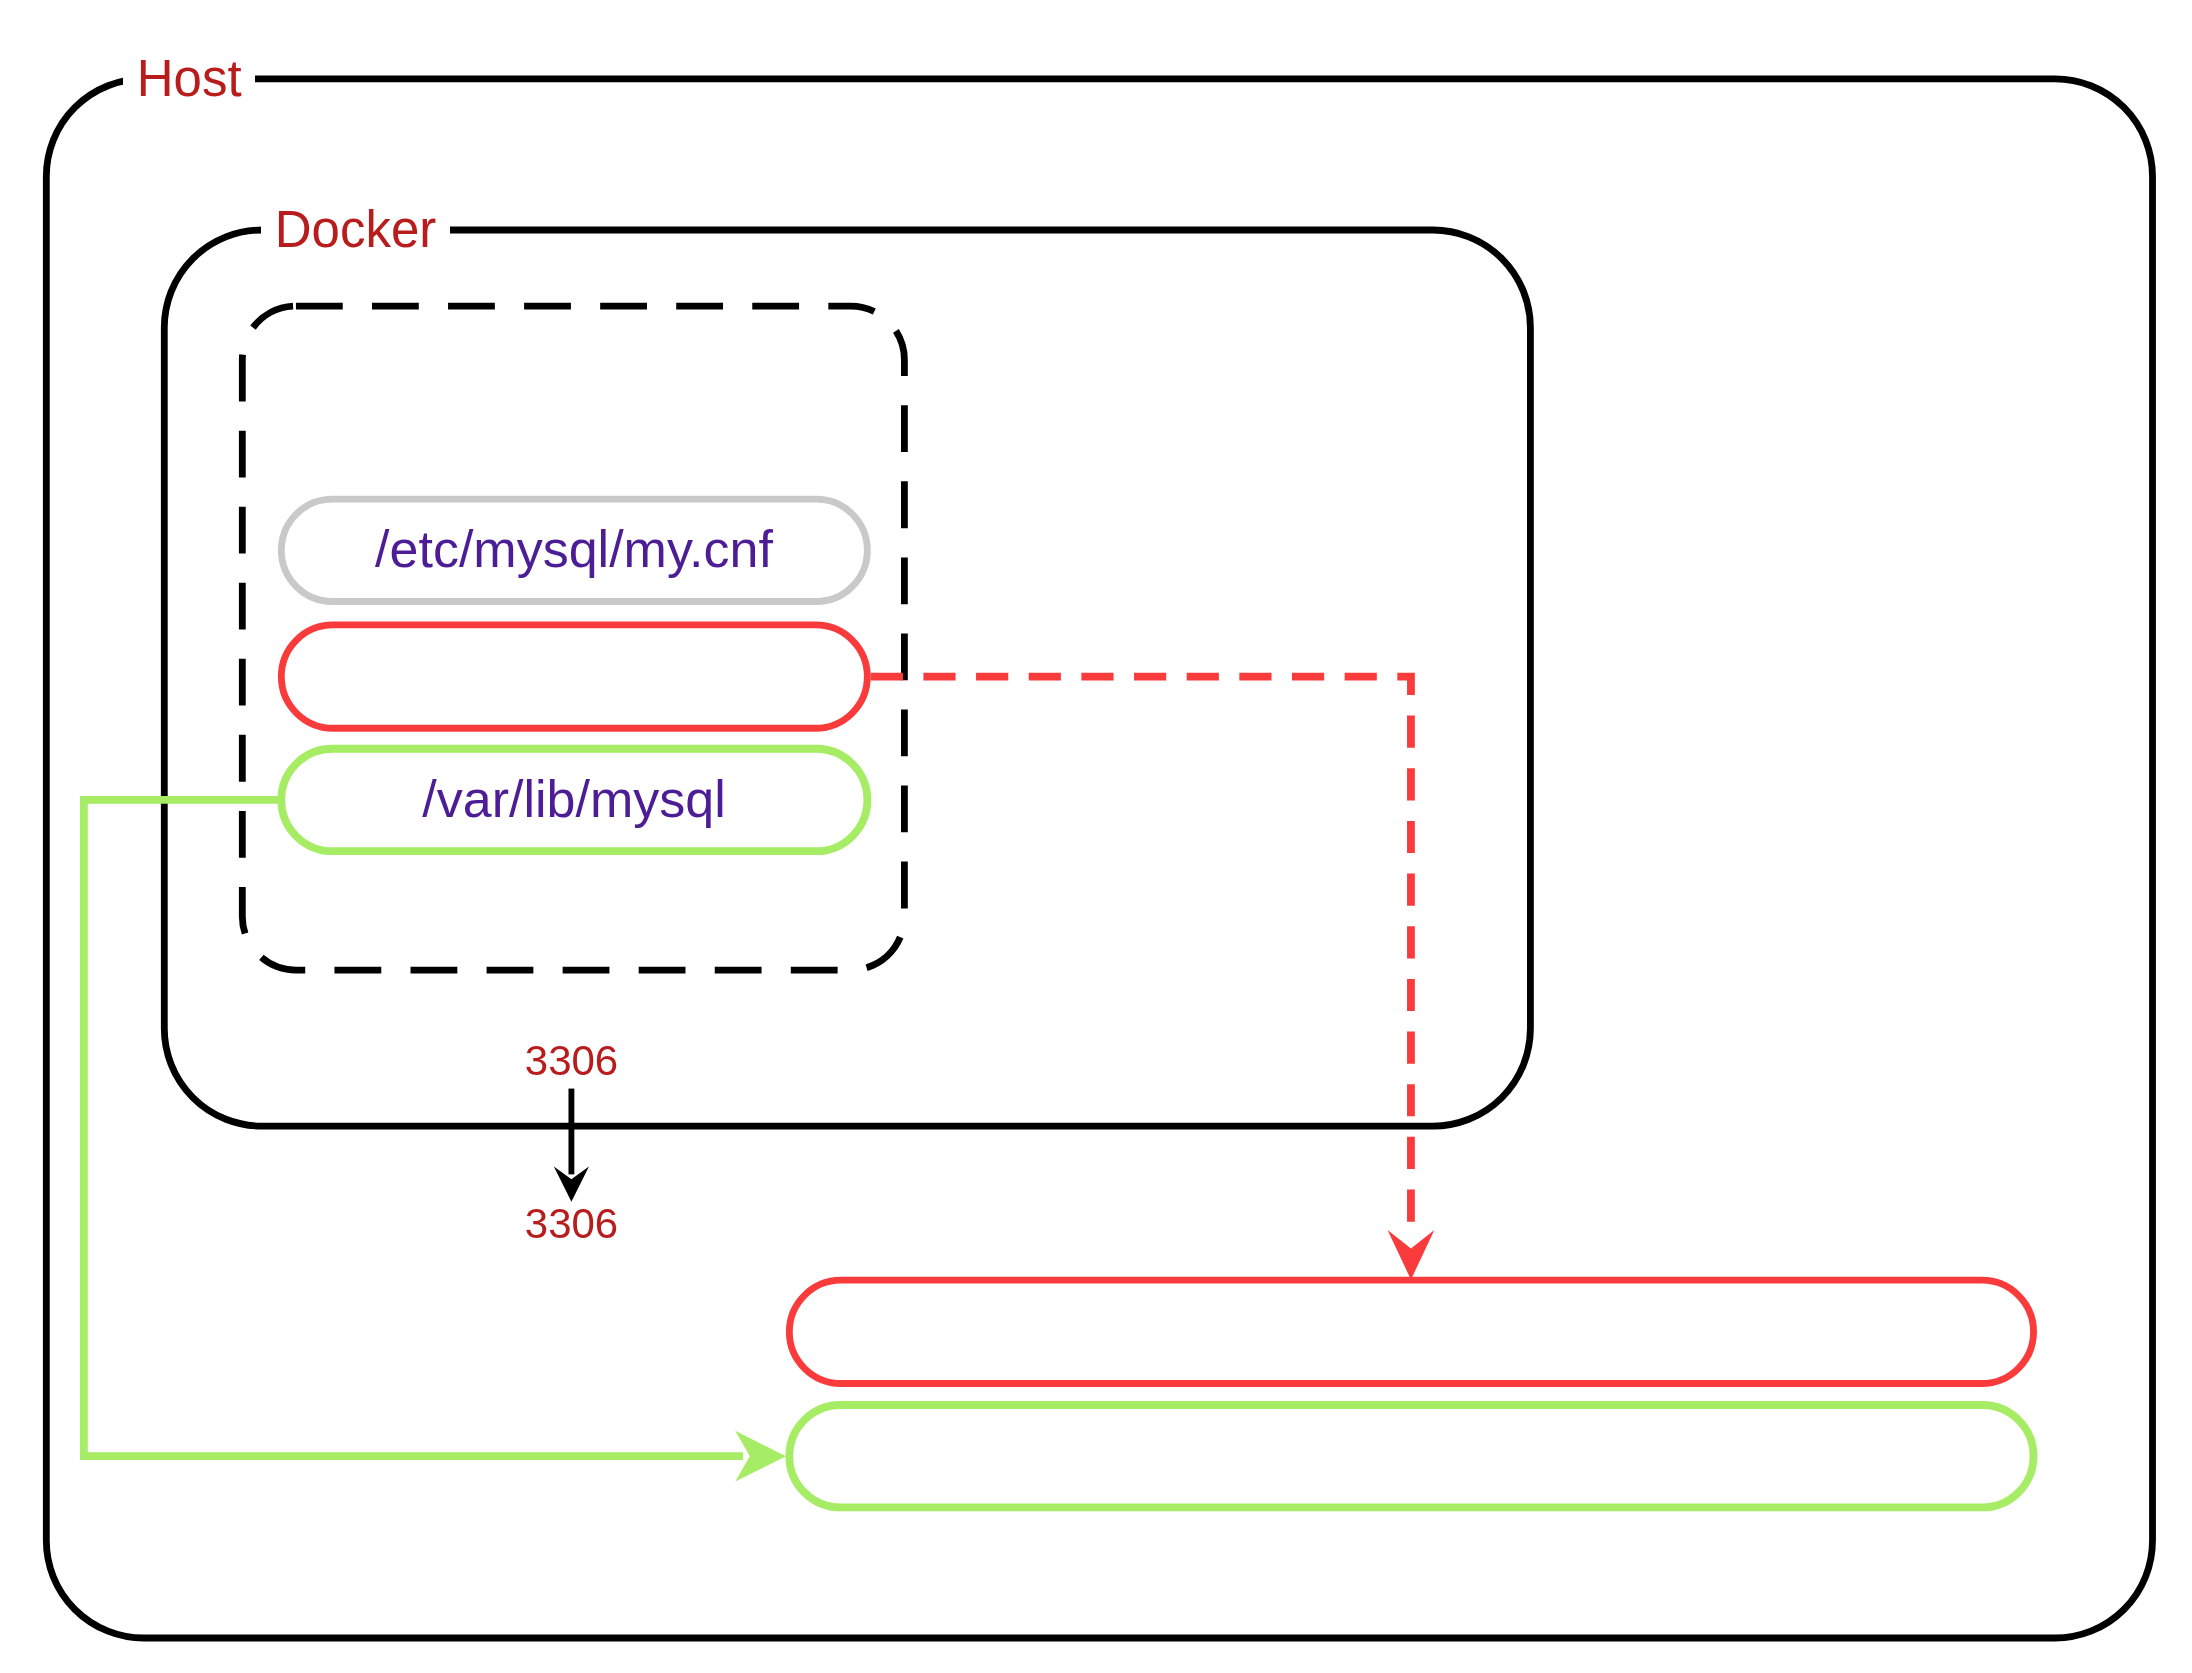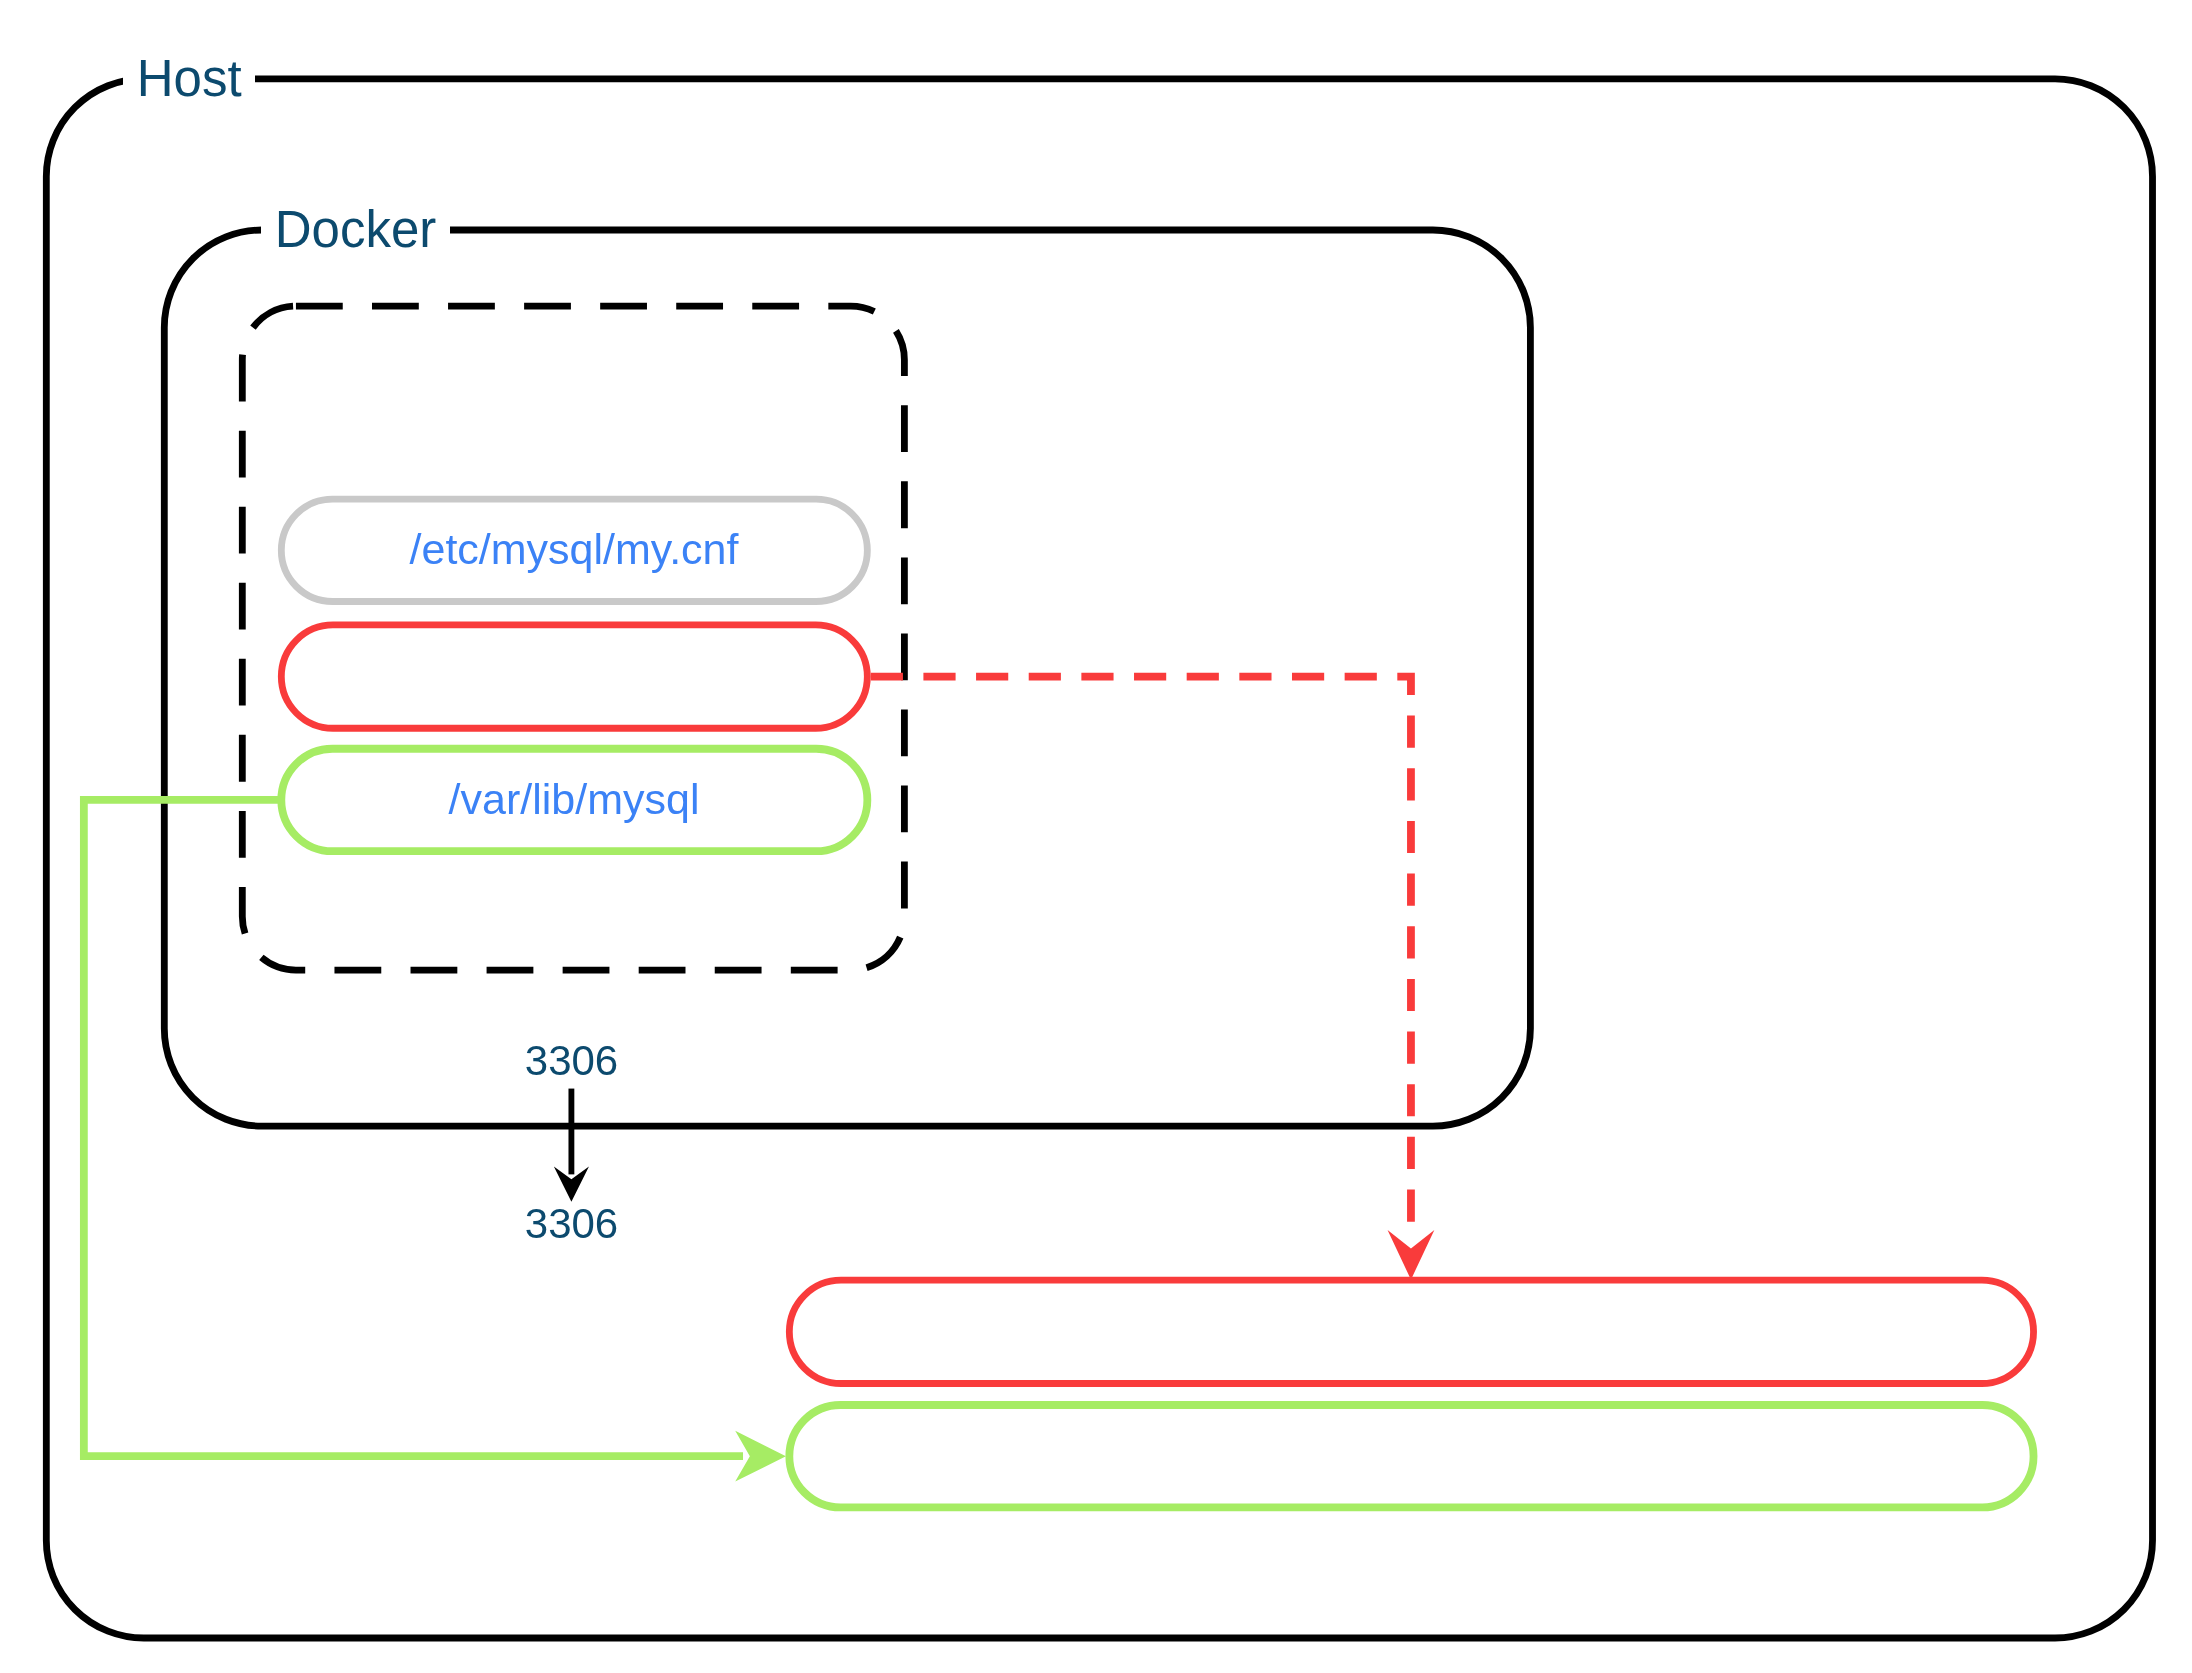--- a/index.html
+++ b/index.html
@@ -26,7 +26,7 @@
     font-size: 51px;
     line-height: 1;
     white-space: nowrap;
-    color: #0c4a6e;
+    color: #b91c1c;
   }
   .on-border {
     transform: translateY(-50%);

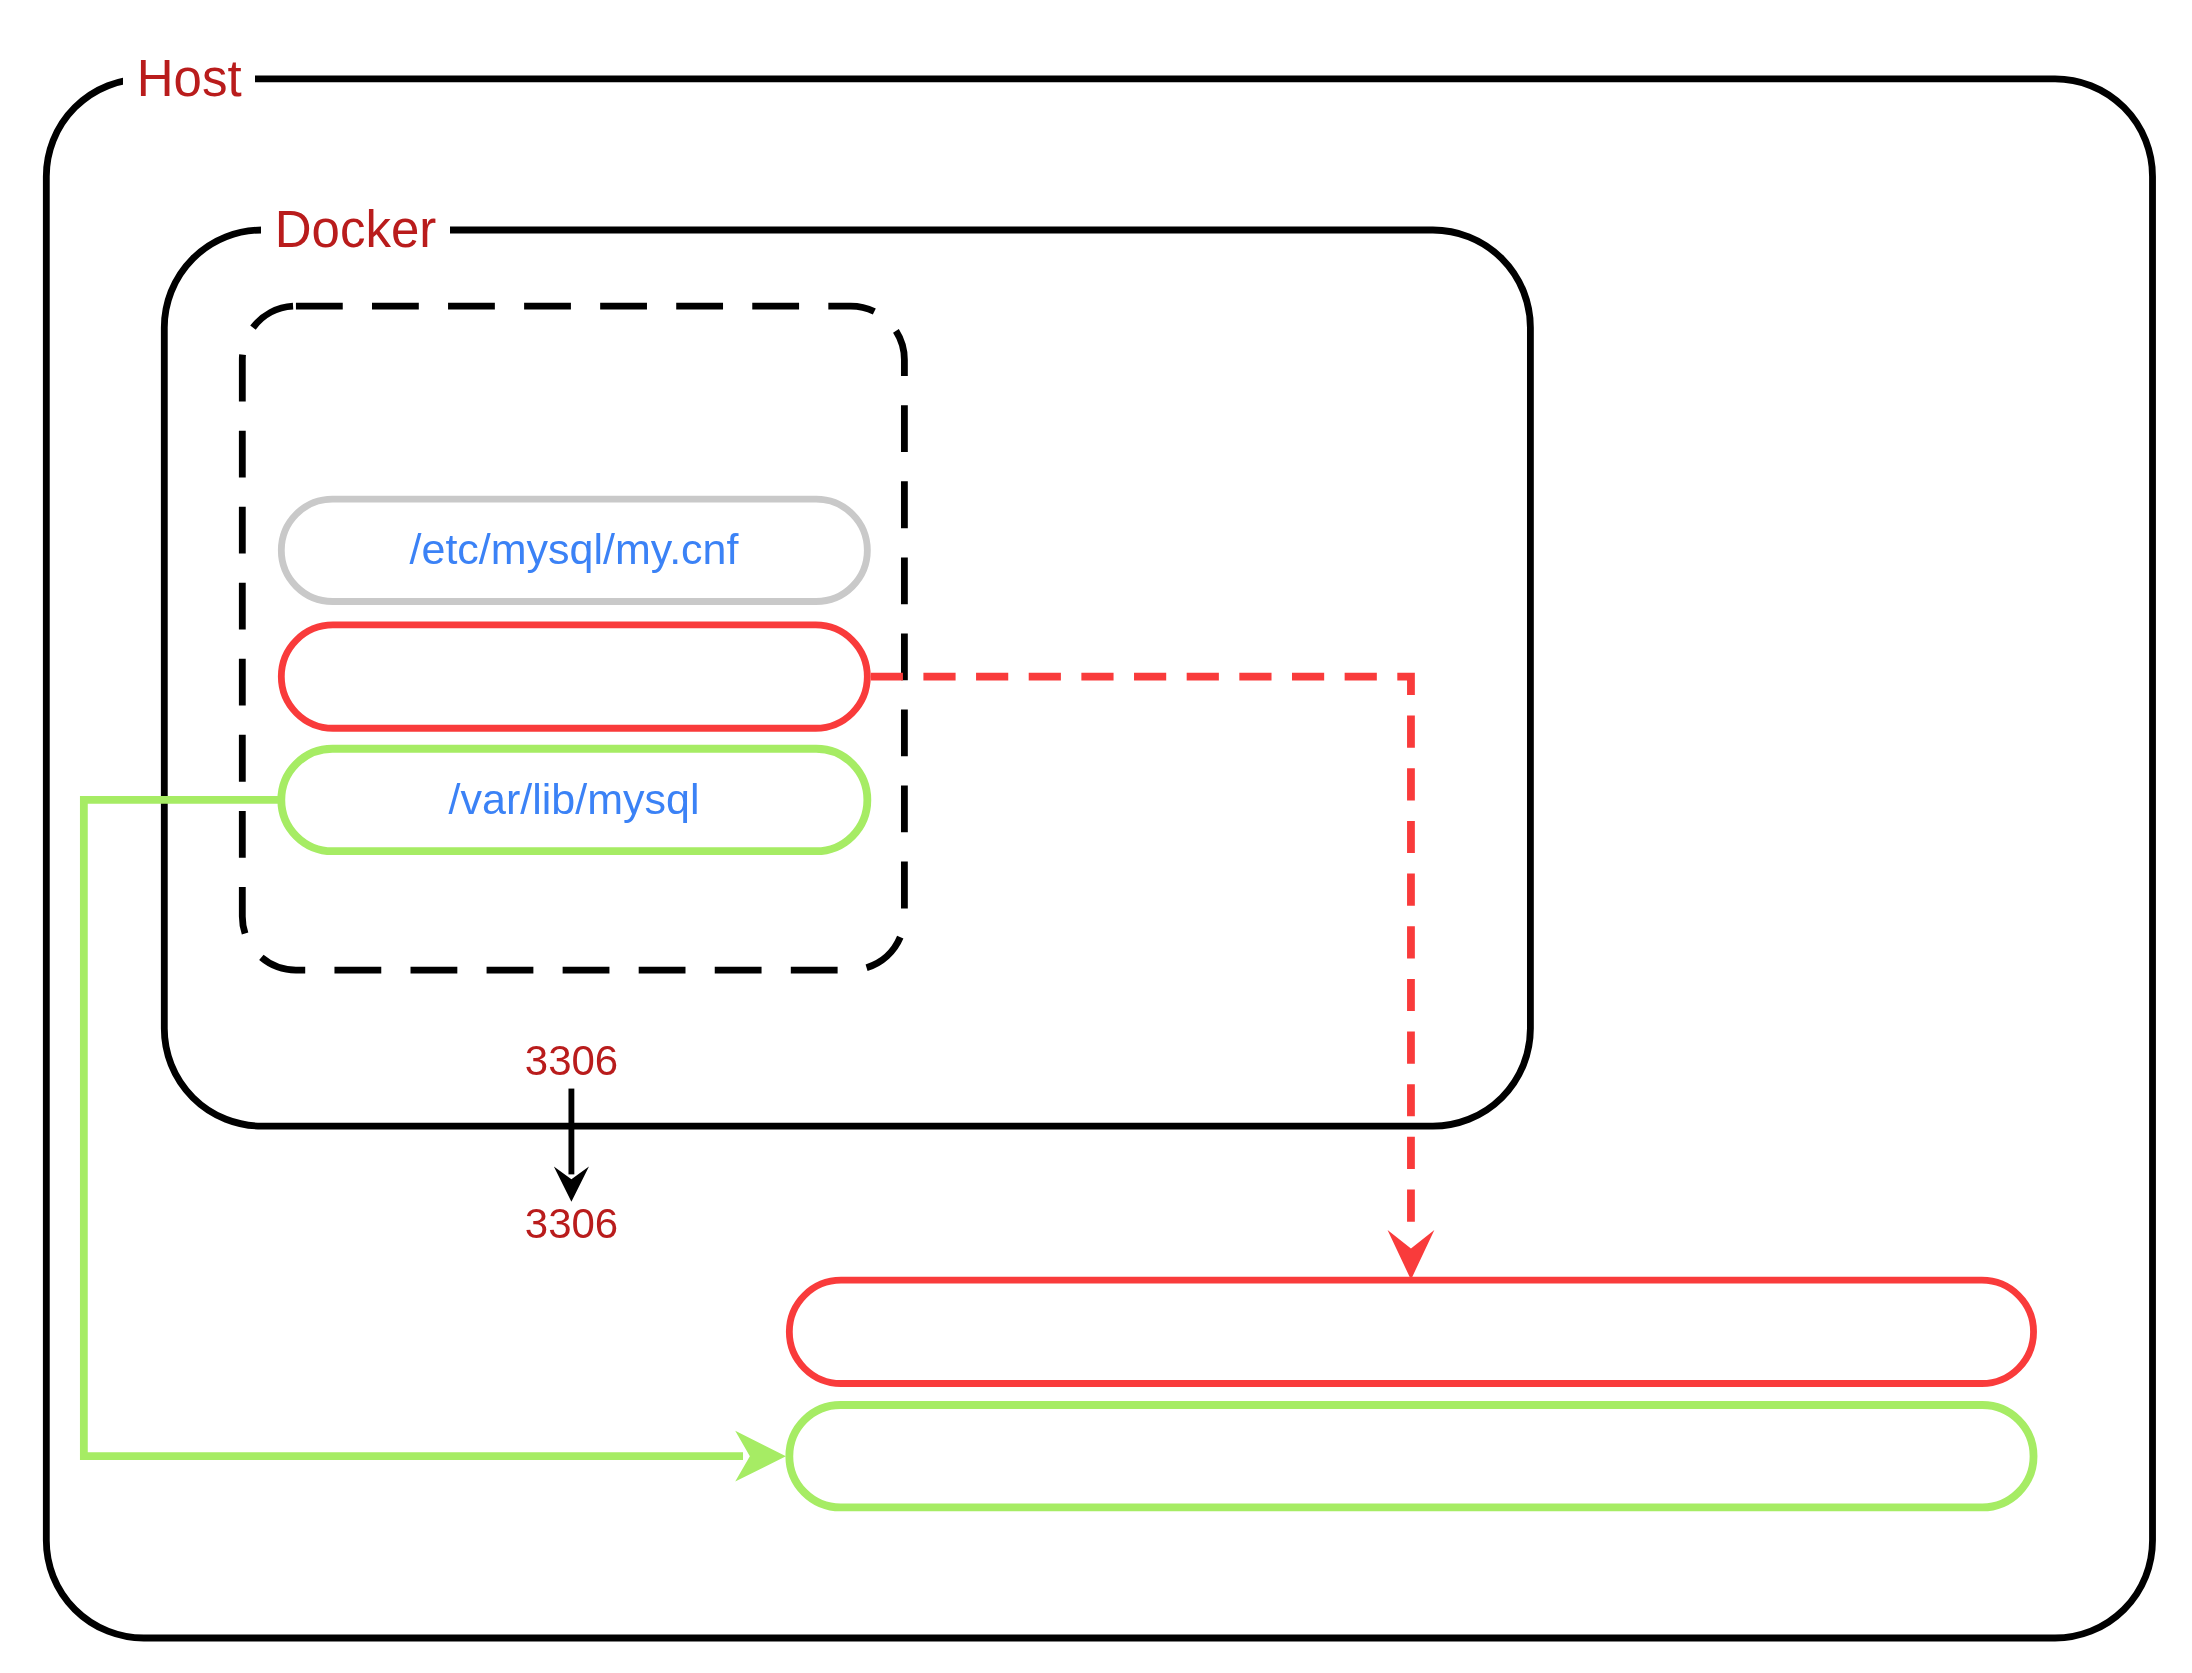--- a/index.html
+++ b/index.html
@@ -41,10 +41,10 @@
     display: flex;
     align-items: center;
     justify-content: center;
-    font-size: 43px;
+    font-size: 52px;
     line-height: 1;
     white-space: nowrap;
-    color: #3b82f6;
+    color: #4c1d95;
   }
   .port-label {
     font-size: 42px;

